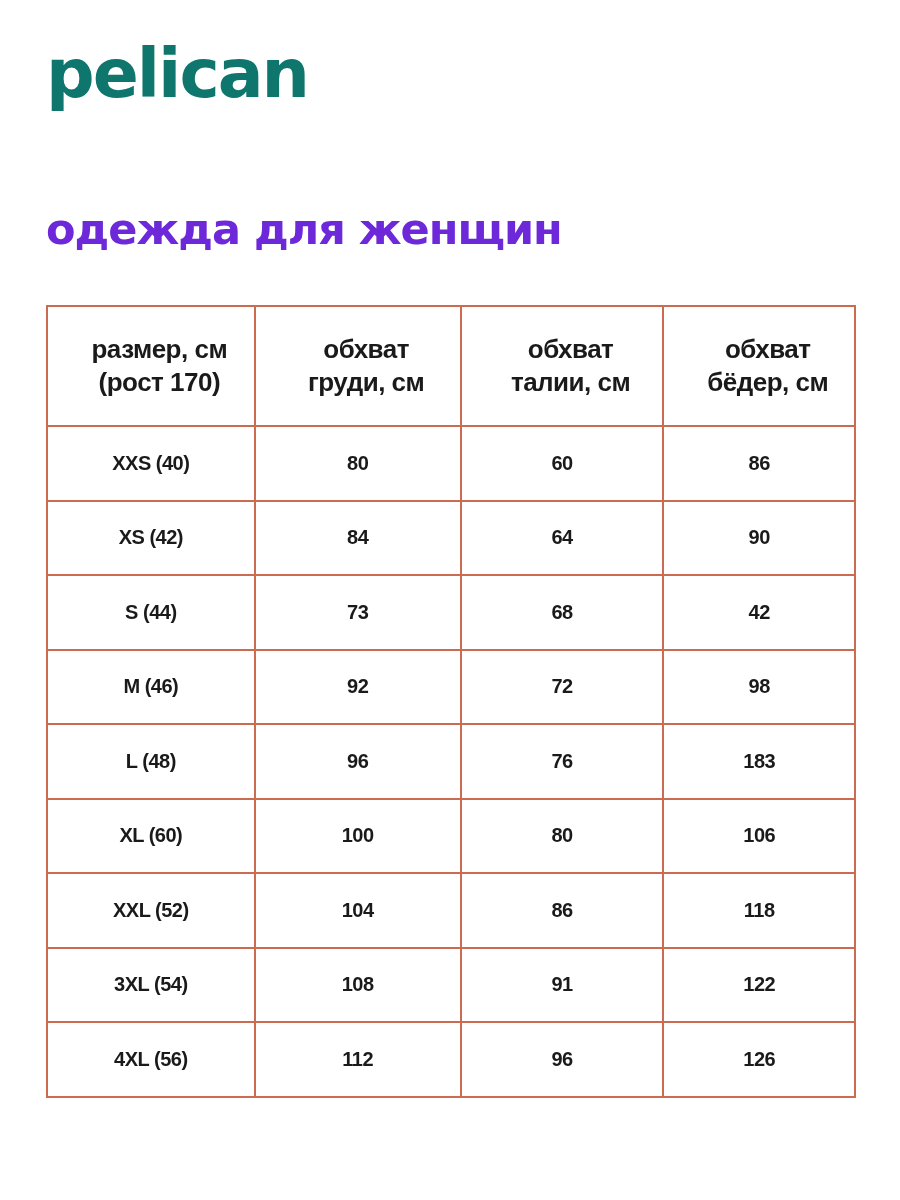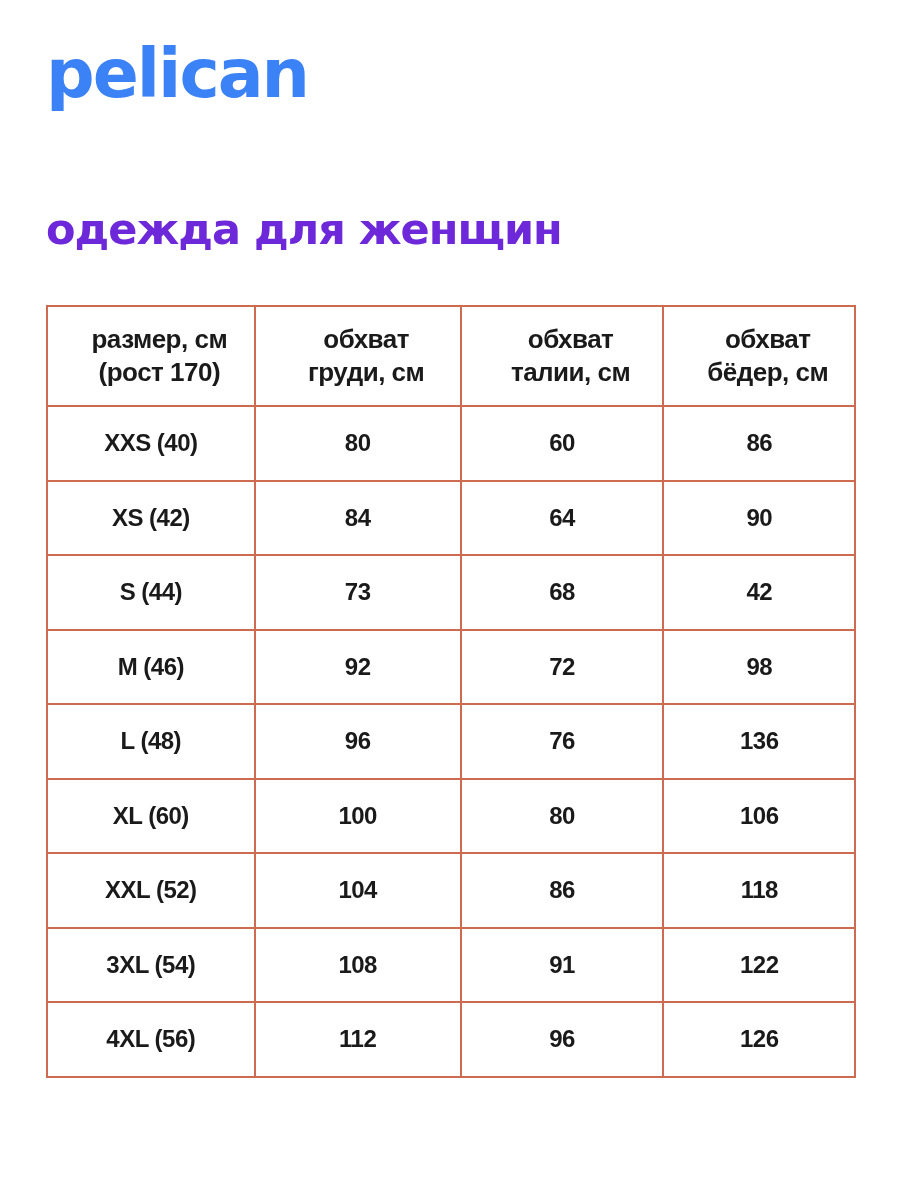--- a/index.html
+++ b/index.html
@@ -22,7 +22,7 @@
     font-size: 68px;
     font-weight: 700;
     letter-spacing: -2px;
-    color: #3b82f6;
+    color: #0f766e;
     font-family: "DejaVu Sans", sans-serif;
   }
   .heading {

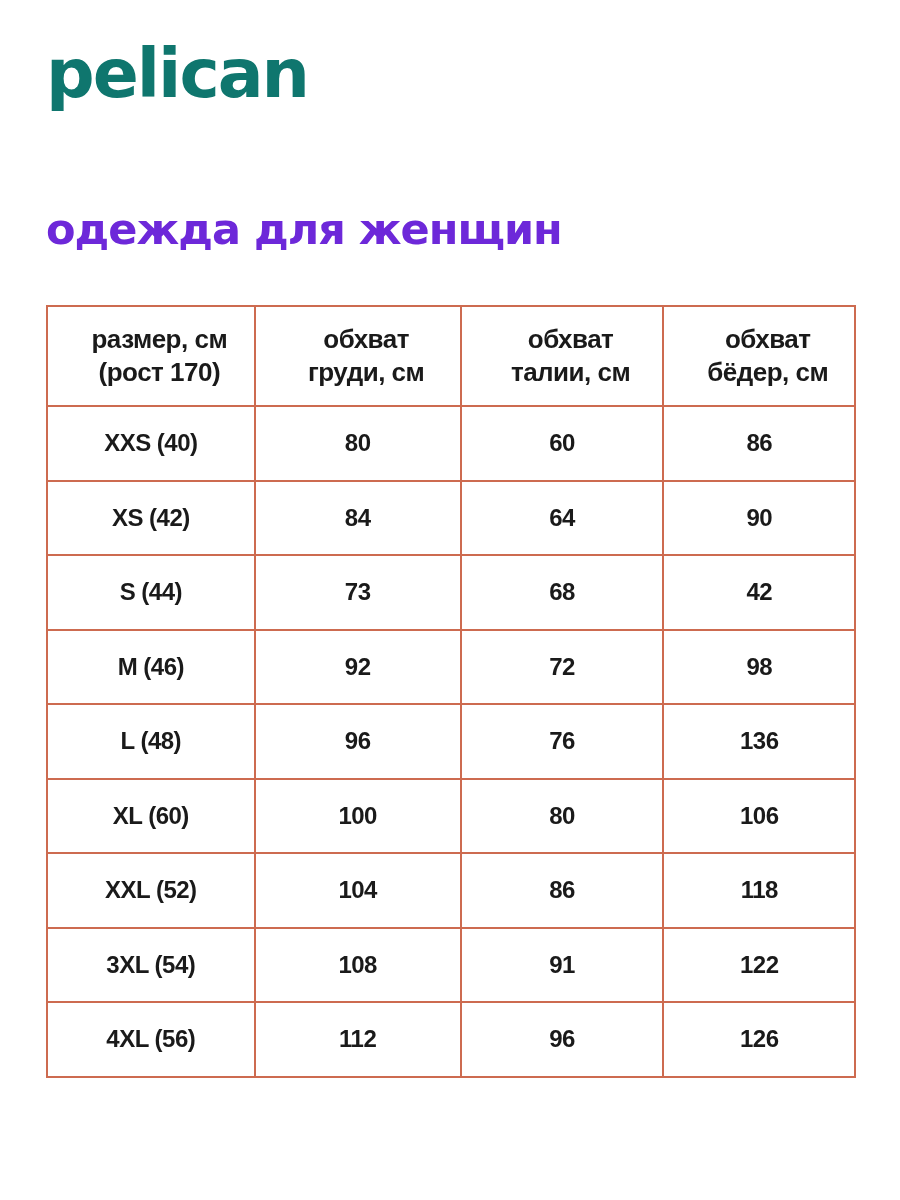--- a/index.html
+++ b/index.html
@@ -57,7 +57,7 @@
     background: #ffffff;
   }
   table.size-table th {
-    height: 100px;
+    height: 120px;
     font-size: 26px;
     font-weight: 700;
     line-height: 33px;

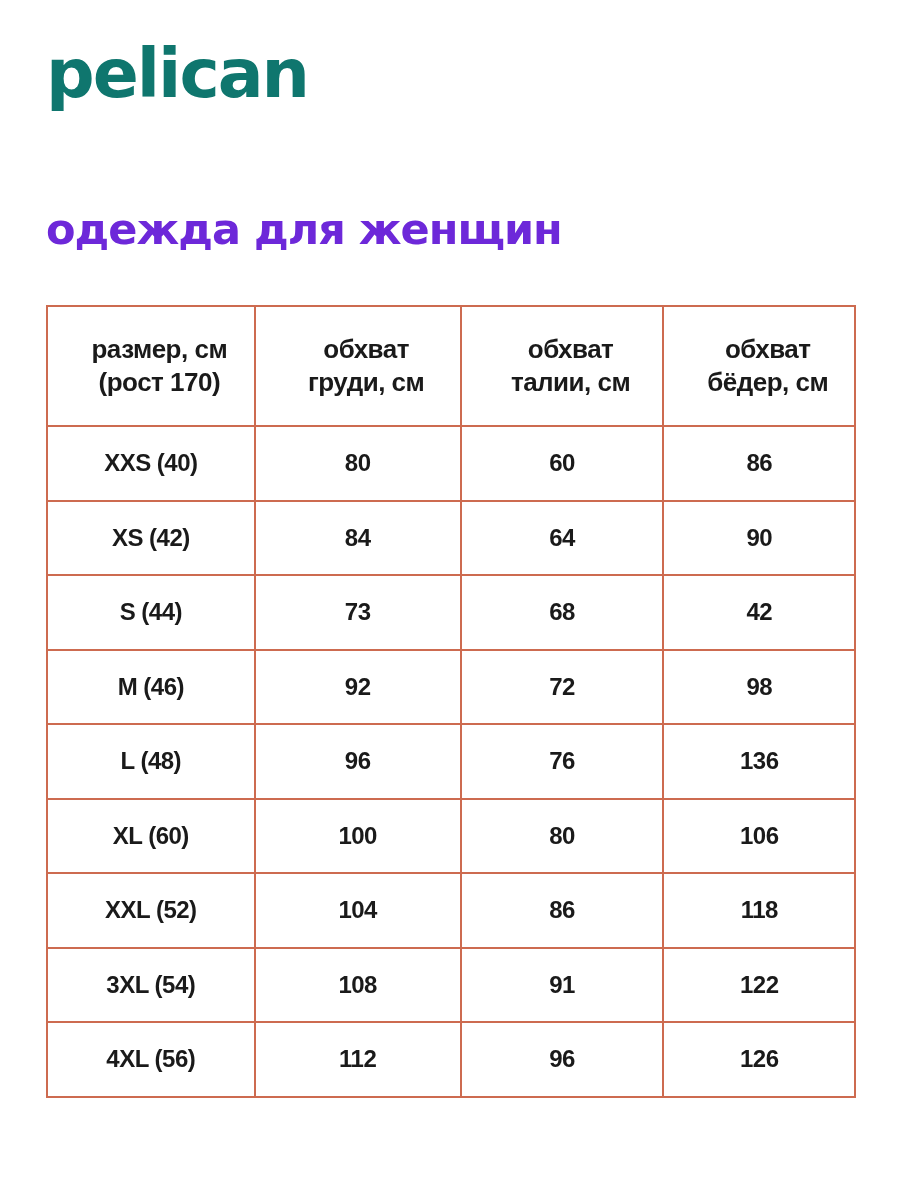--- a/index.html
+++ b/index.html
@@ -67,7 +67,7 @@
   }
   table.size-table td {
     height: 74.5px;
-    font-size: 24px;
+    font-size: 20px;
     font-weight: 700;
     letter-spacing: -0.5px;
   }

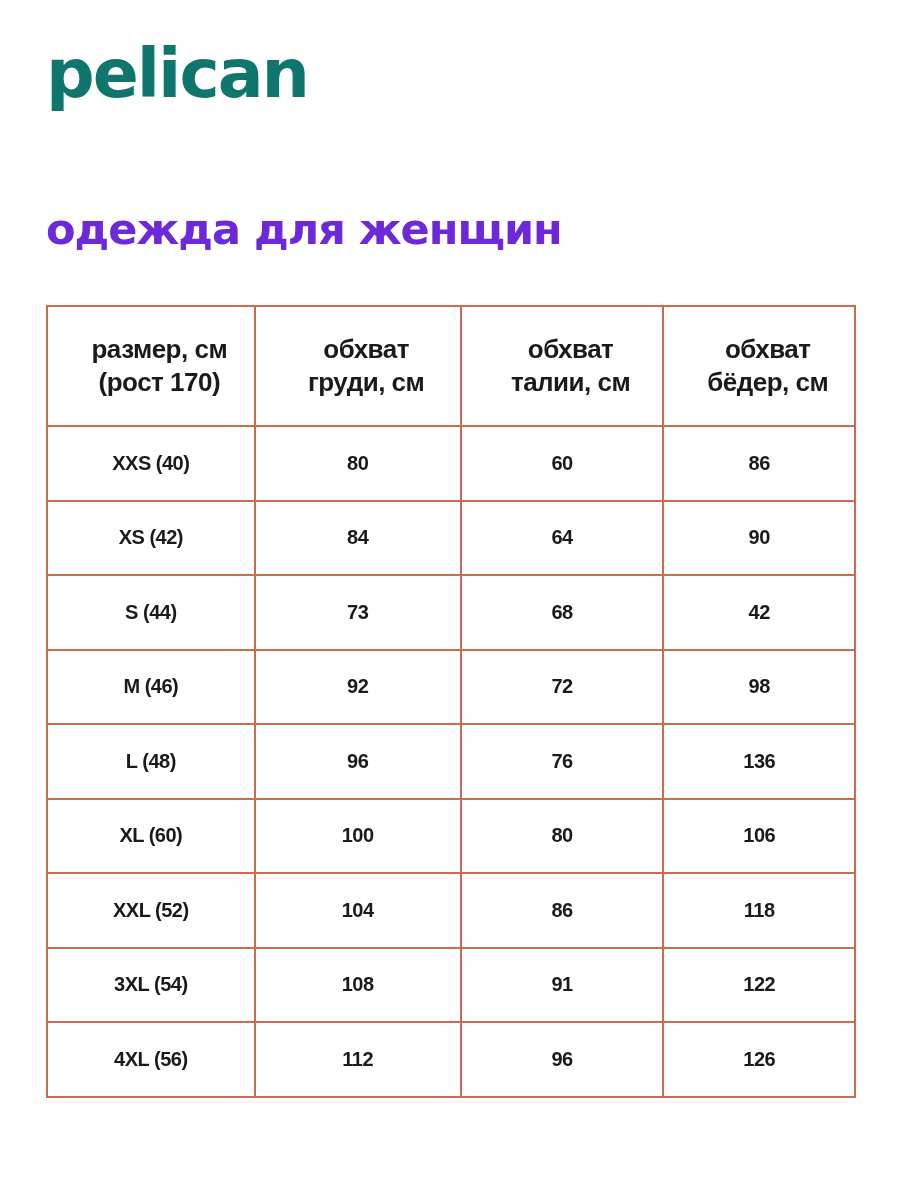--- a/index.html
+++ b/index.html
@@ -129,7 +129,7 @@
           <td>L (48)</td>
           <td>96</td>
           <td>76</td>
-          <td>136</td>
+          <td>183</td>
         </tr>
         <tr>
           <td>XL (60)</td>

